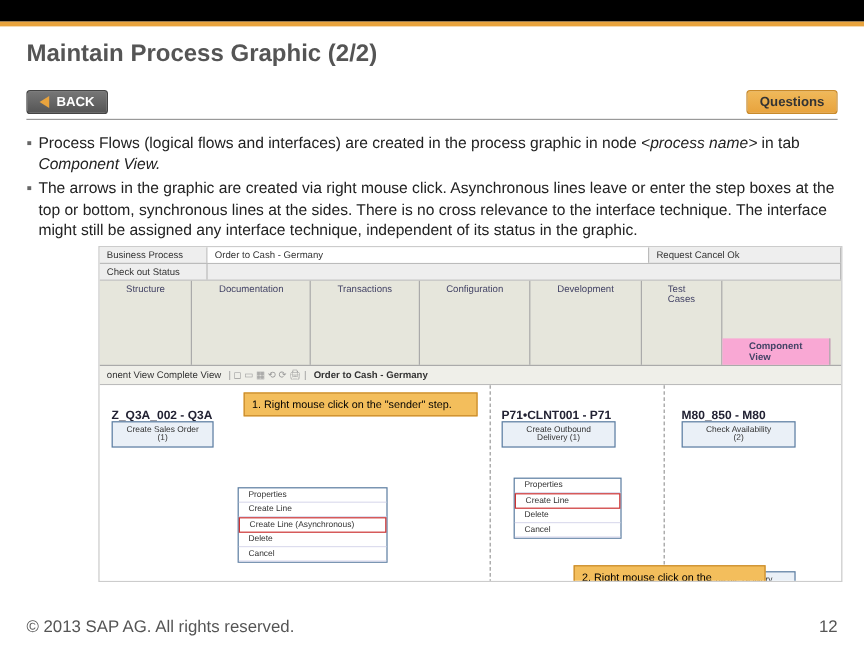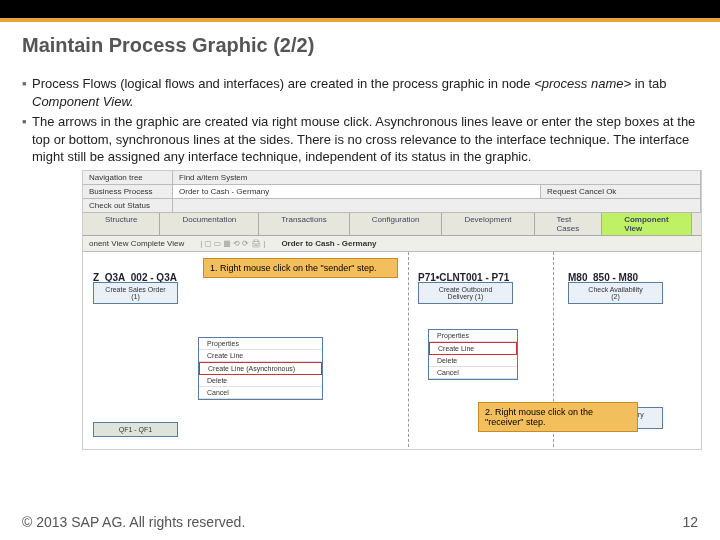--- a/index.html
+++ b/index.html
@@ -43,6 +43,15 @@
 <div class="content">
   <div class="title">Maintain Process Graphic (2/2)</div>
 
+  <div class="nav-row">
+    <span class="nav-btn back">
+      <span class="arrow"></span>
+      <span>BACK</span>
+    </span>
+    <span class="nav-btn q-btn">
+      <span>Questions</span>
+    </span>
+  </div>
 
   <ul class="bullets">
     <li>

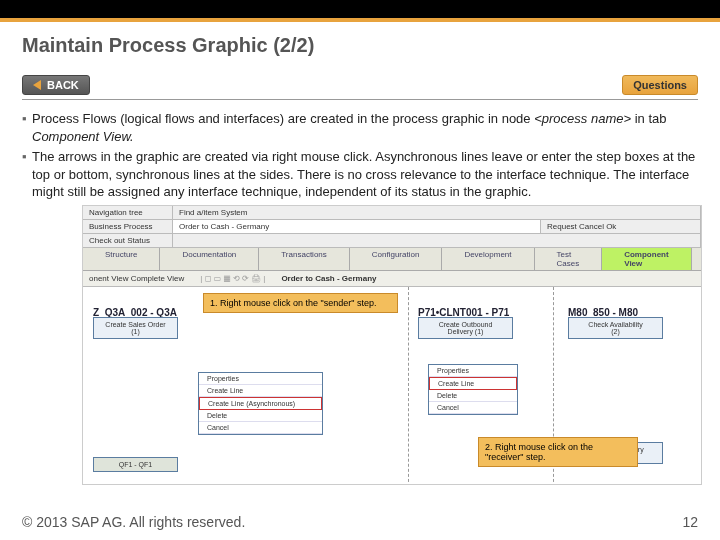--- a/index.html
+++ b/index.html
@@ -61,10 +61,6 @@
   </ul>
 
   <div class="shot">
-    <div class="row1">
-      <div class="cell" style="width:90px">Navigation tree</div>
-      <div class="cell" style="flex:1">Find a/item System</div>
-    </div>
     <div class="row1">
       <div class="cell" style="width:90px">Business Process</div>
       <div class="cell" style="flex:1;background:#fff">Order to Cash - Germany</div>

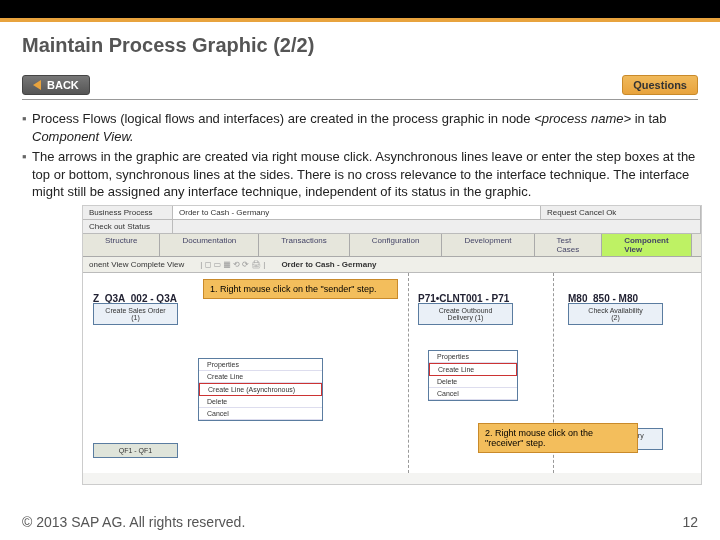--- a/index.html
+++ b/index.html
@@ -22,7 +22,7 @@
   .cell { border-right: 1px solid #bbb; padding: 2px 6px; font-size: 8px; }
   .tabs { display: flex; background: #e6e6dc; border-bottom: 1px solid #aaa; }
   .tab { border-right: 1px solid #aaa; padding: 2px 22px; font-size: 8px; color: #446; }
-  .tab.active { background: #bef264; font-weight: bold; }
+  .tab.active { background: #f9a8d4; font-weight: bold; margin-top: 48px; }
   .toolbar { display: flex; align-items: flex-end; gap: 16px; padding: 3px 6px; border-bottom: 1px solid #bbb; background: #efefe9; font-size: 8px; }
   .canvas { position: relative; height: 200px; background: #fff; }
   .box { position: absolute; border: 1px solid #5a7ca0; background: #eaf0f7; font-size: 7px; text-align: center; padding: 3px 2px; }

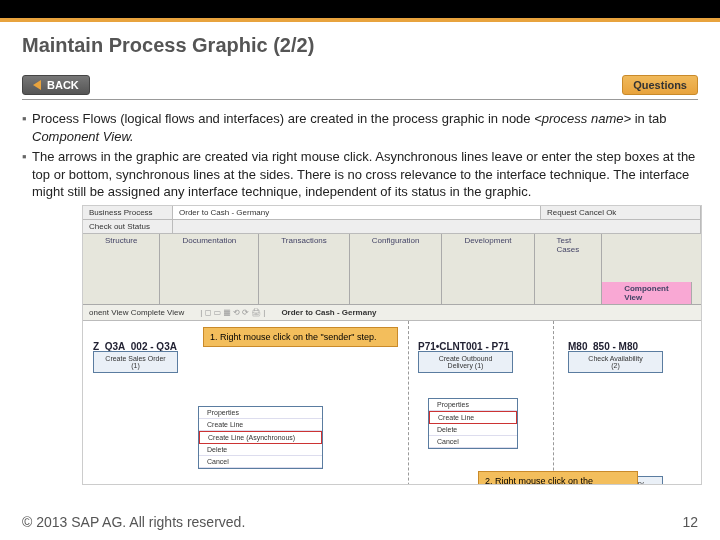--- a/index.html
+++ b/index.html
@@ -23,7 +23,7 @@
   .tabs { display: flex; background: #e6e6dc; border-bottom: 1px solid #aaa; }
   .tab { border-right: 1px solid #aaa; padding: 2px 22px; font-size: 8px; color: #446; }
   .tab.active { background: #f9a8d4; font-weight: bold; margin-top: 48px; }
-  .toolbar { display: flex; align-items: flex-end; gap: 16px; padding: 3px 6px; border-bottom: 1px solid #bbb; background: #efefe9; font-size: 8px; }
+  .toolbar { display: flex; align-items: flex-end; gap: 6px; padding: 3px 6px; border-bottom: 1px solid #bbb; background: #efefe9; font-size: 8px; }
   .canvas { position: relative; height: 200px; background: #fff; }
   .box { position: absolute; border: 1px solid #5a7ca0; background: #eaf0f7; font-size: 7px; text-align: center; padding: 3px 2px; }
   .col2 { border-left: 1px dashed #999; position: absolute; top: 0; bottom: 0; }

